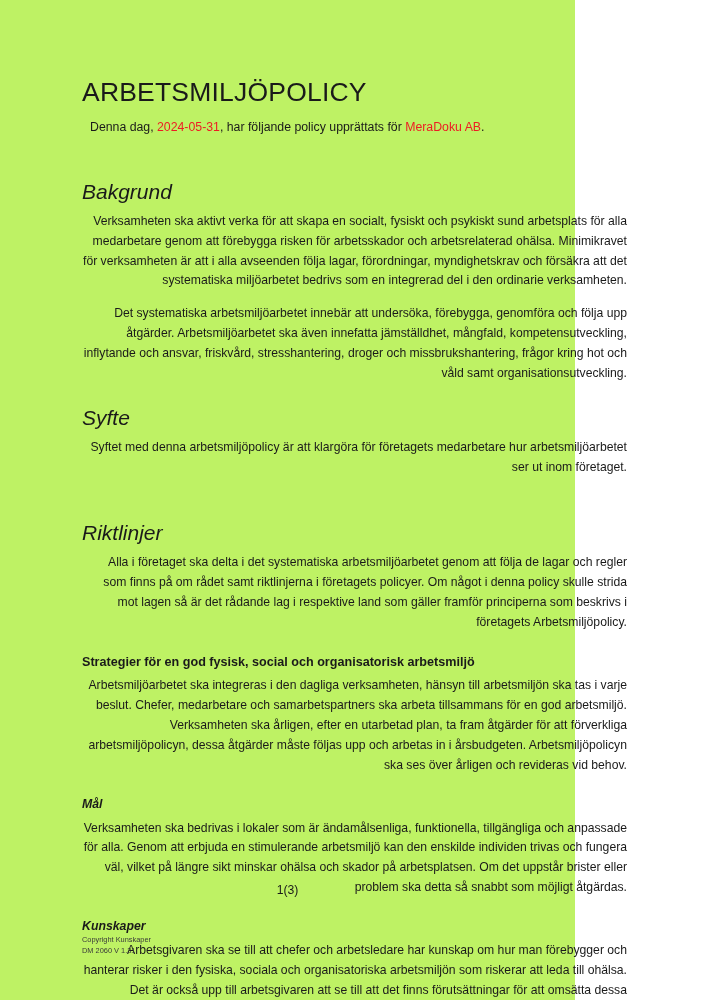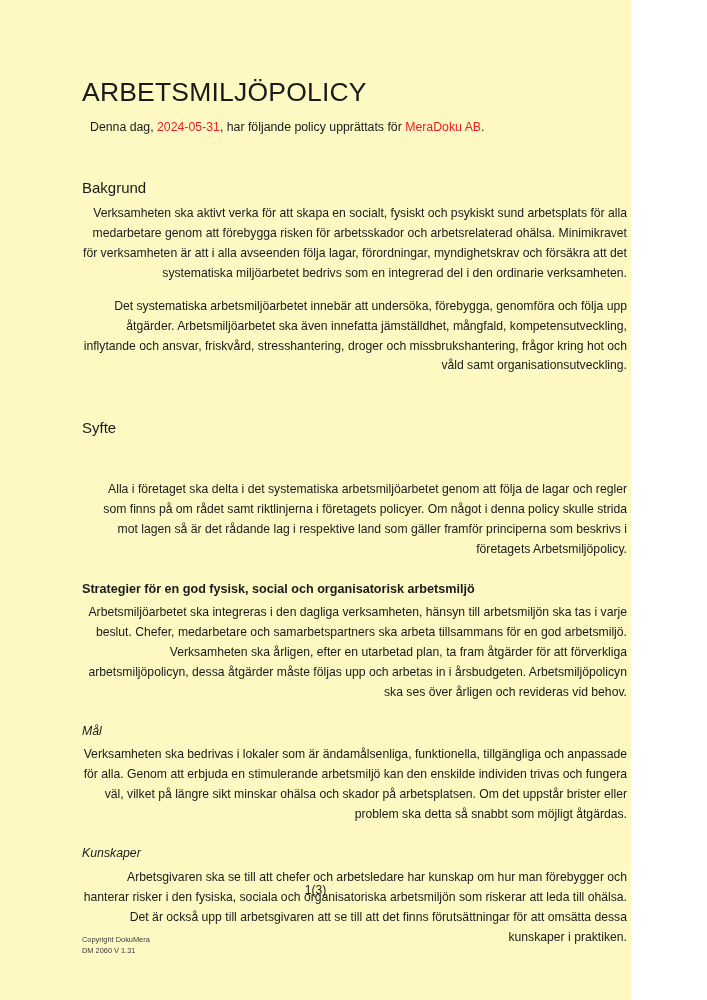--- a/index.html
+++ b/index.html
@@ -18,9 +18,9 @@
   .page {
     position: absolute;
     top: 0; left: 0;
-    width: 631px;
+    width: 575px;
     height: 1000px;
-    background: #fef9c3;
+    background: #bef264;
     box-sizing: border-box;
   }
   .content {

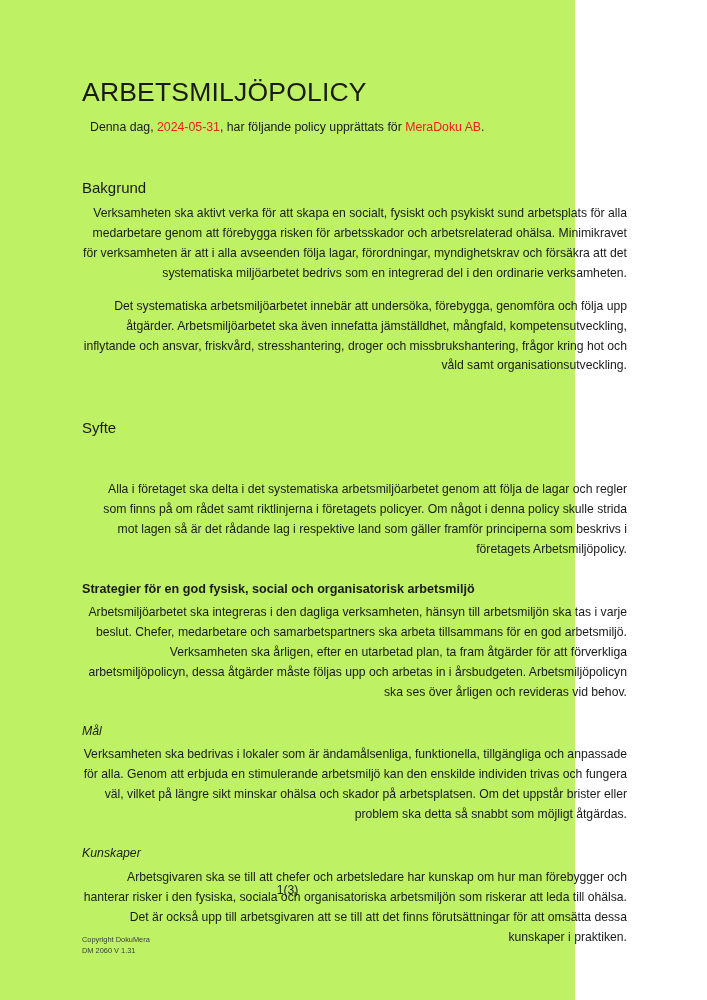--- a/index.html
+++ b/index.html
@@ -49,11 +49,12 @@
 
   
   .h1 {
-    font-size: 15px;
+    font-size: 21px;
     font-weight: 400;
     color: #1a1a1a;
     margin: 0 0 7px 0;
     line-height: 1.25;
+    font-style: italic;
   }
   .h2 {
     font-size: 12.6px;

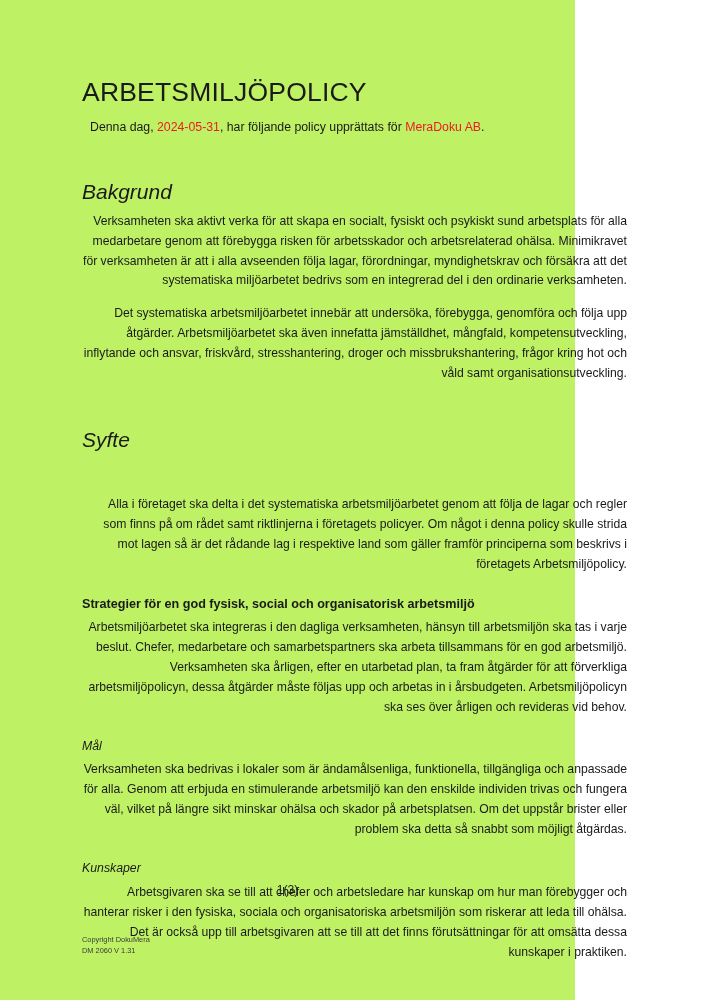--- a/index.html
+++ b/index.html
@@ -83,7 +83,7 @@
   .para + .para { margin-top: 13px; }
 
   .sec-bakgrund { margin-top: 42px; }
-  .sec-syfte    { margin-top: 43px; }
+  .sec-syfte    { margin-top: 21px; }
   .sec-riktlinjer { margin-top: 42px; }
   .sub-strategier { margin-top: 21px; }
   .sub-mal { margin-top: 21px; }

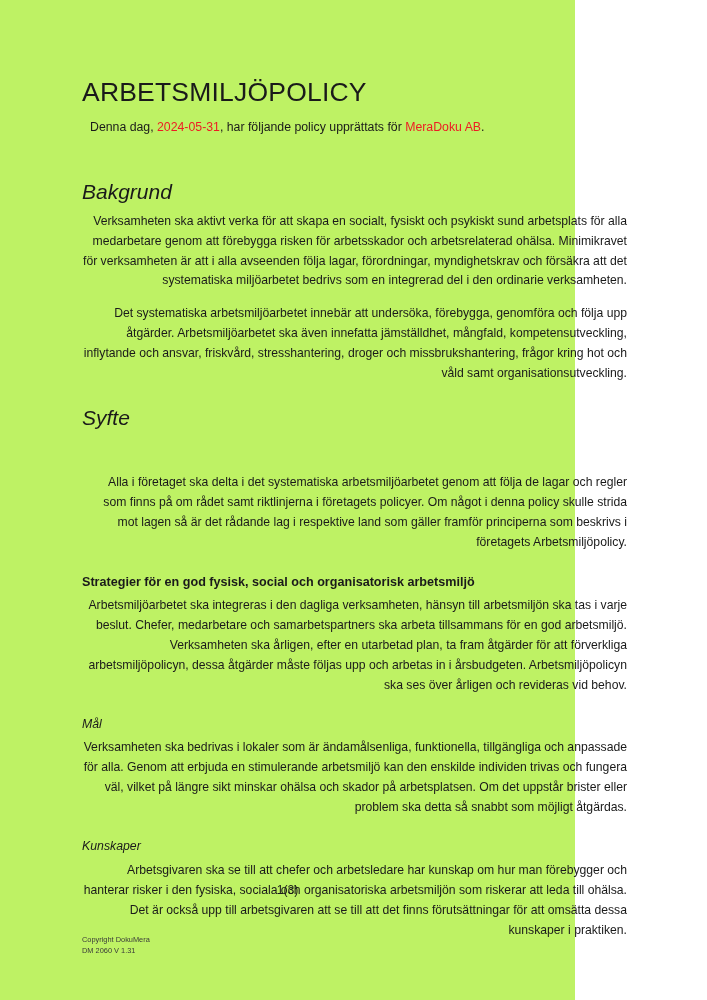--- a/index.html
+++ b/index.html
@@ -126,6 +126,7 @@
 
     <div class="sec-syfte">
       <h2 class="h1">Syfte</h2>
+      <p class="para">Syftet med denna arbetsmiljöpolicy är att klargöra för företagets medarbetare hur arbetsmiljöarbetet ser ut inom företaget.</p>
     </div>
 
     <div class="sec-riktlinjer">

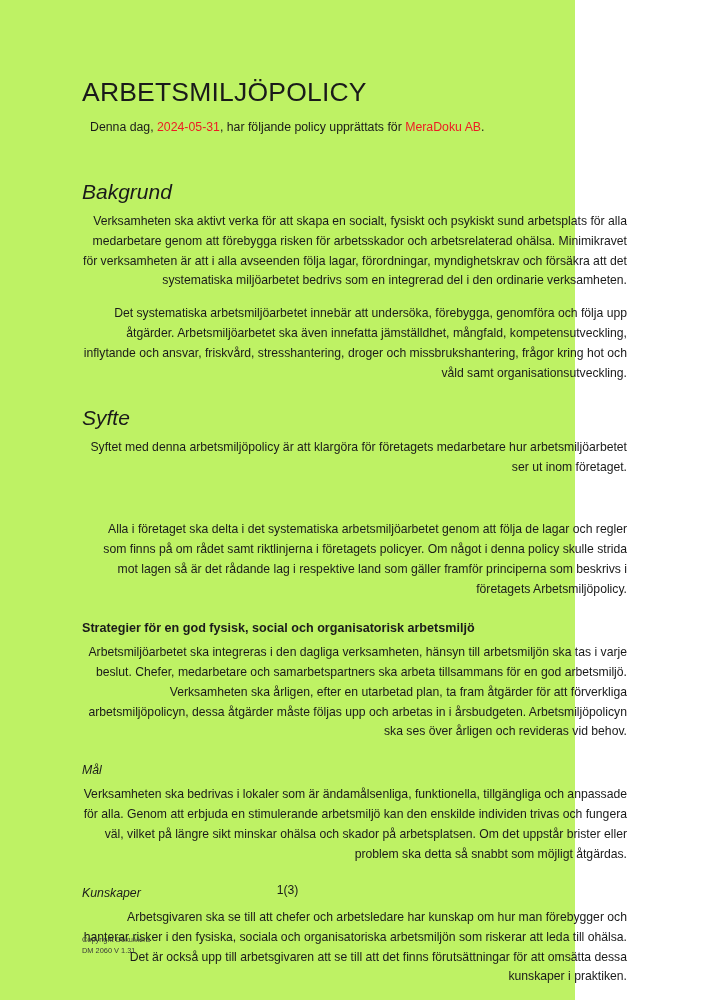--- a/index.html
+++ b/index.html
@@ -130,6 +130,7 @@
     </div>
 
     <div class="sec-riktlinjer">
+      <h2 class="h1">Riktlinjer</h2>
       <p class="para">Alla i företaget ska delta i det systematiska arbetsmiljöarbetet genom att följa de lagar och regler som finns på om rådet samt riktlinjerna i företagets policyer. Om något i denna policy skulle strida mot lagen så är det rådande lag i respektive land som gäller framför principerna som beskrivs i företagets Arbetsmiljöpolicy.</p>
 
       <div class="sub-strategier">

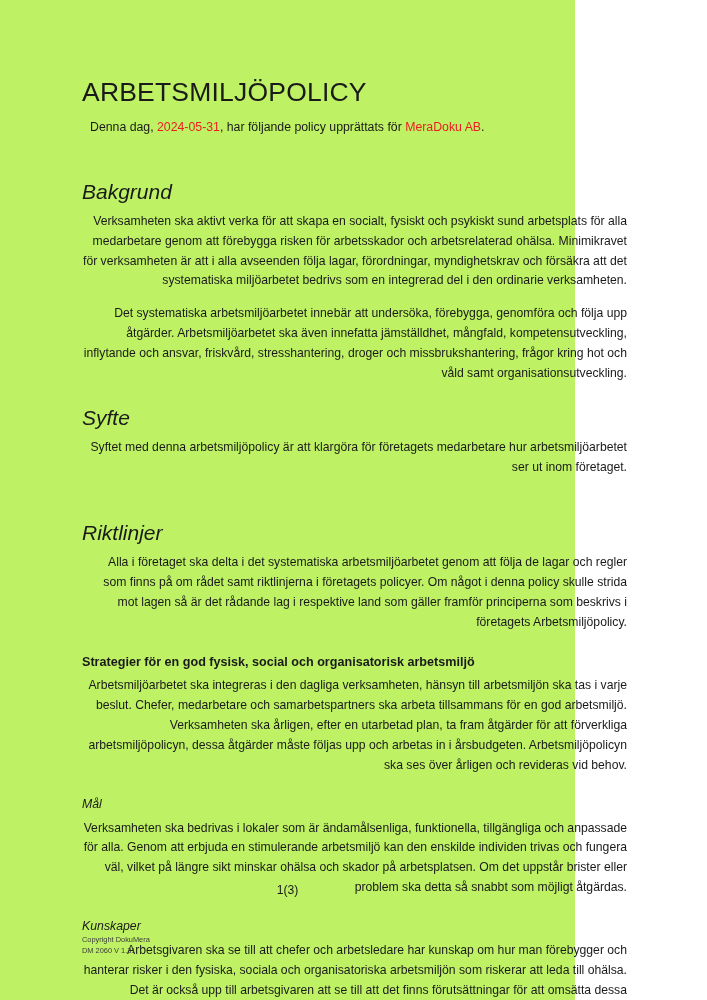--- a/index.html
+++ b/index.html
@@ -65,7 +65,7 @@
   }
   .h3 {
     font-size: 12.3px;
-    font-weight: 400;
+    font-weight: 700;
     font-style: italic;
     color: #1a1a1a;
     margin: 0 0 6px 0;

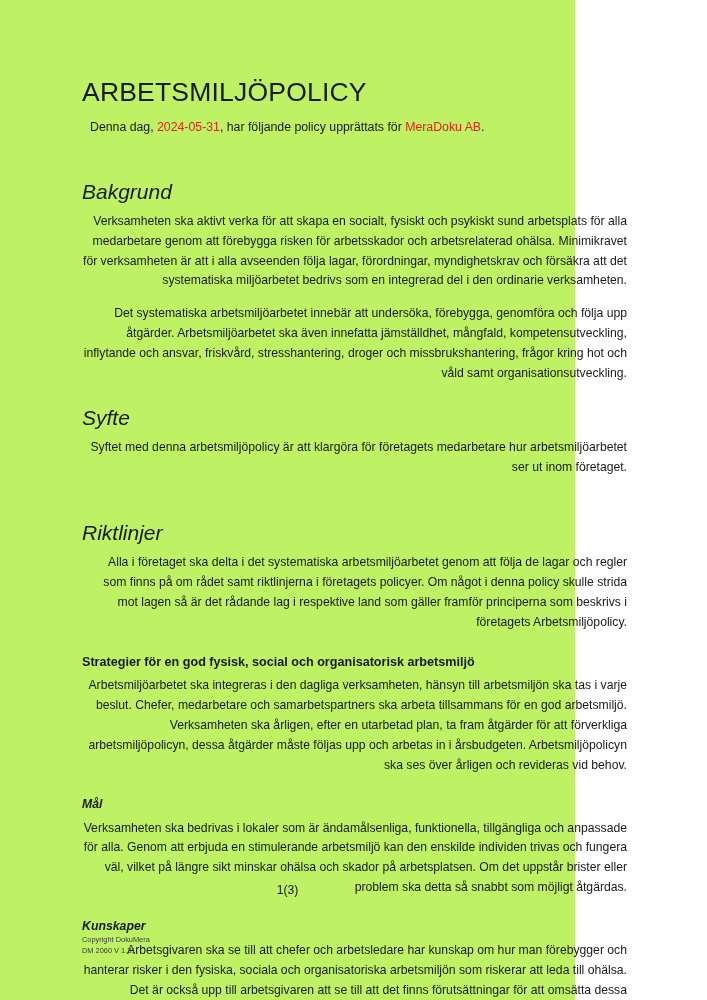--- a/index.html
+++ b/index.html
@@ -154,7 +154,7 @@
   <div class="page-number">1(3)</div>
 
   <div class="footer-left">
-    <div>Copyright DokuMera</div>
+    <div>Copyright Kunskaper</div>
     <div>DM 2060 V 1.31</div>
   </div>
 </div>

